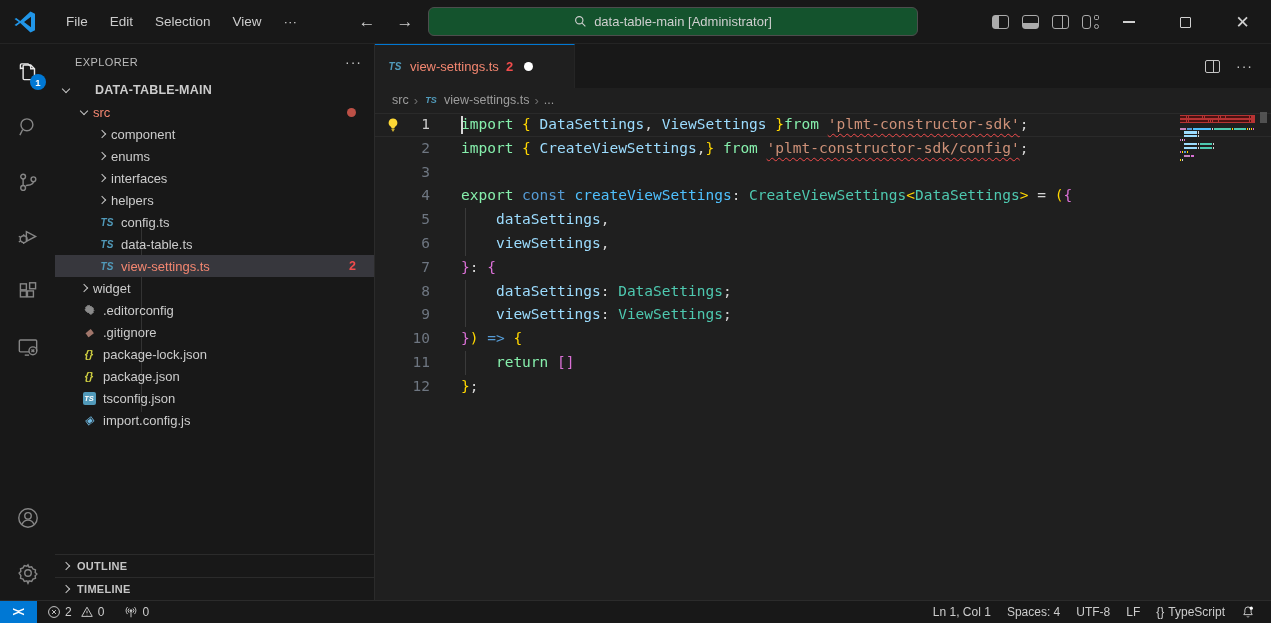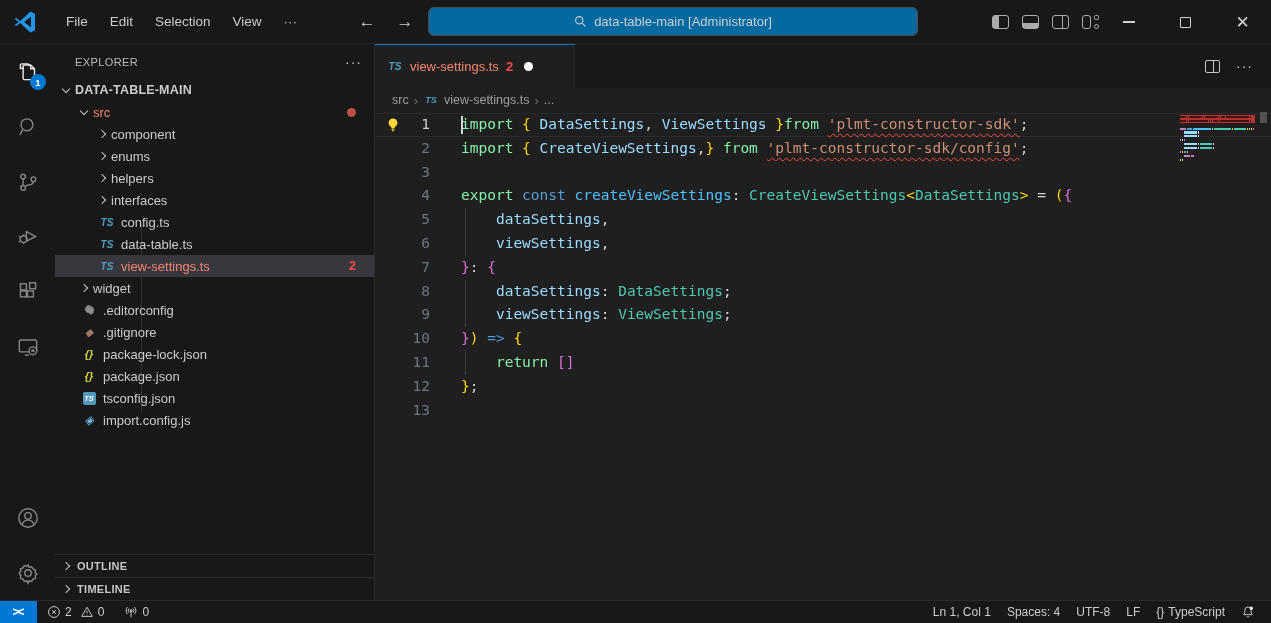--- a/index.html
+++ b/index.html
@@ -14,7 +14,7 @@
   .menubar .menu-item { padding:5px 11px; border-radius:5px; cursor:default; }
   .nav-arrows { position:absolute; left:355px; display:flex; gap:14px; font-size:17px; color:#cccccc; }
   .nav-arrows span { width:24px; text-align:center; }
-  .searchbox { position:absolute; left:428px; top:7px; width:490px; height:29px; background:#0369a1;
+  .searchbox { position:absolute; left:428px; top:7px; width:490px; height:29px; background:#14532d;
                border:1px solid #4d4d4d; border-radius:6px; display:flex; align-items:center;
                justify-content:center; gap:7px; font-size:13px; color:#cfcfcf; }
   .layout-controls { position:absolute; right:172px; display:flex; gap:13px; align-items:center; }

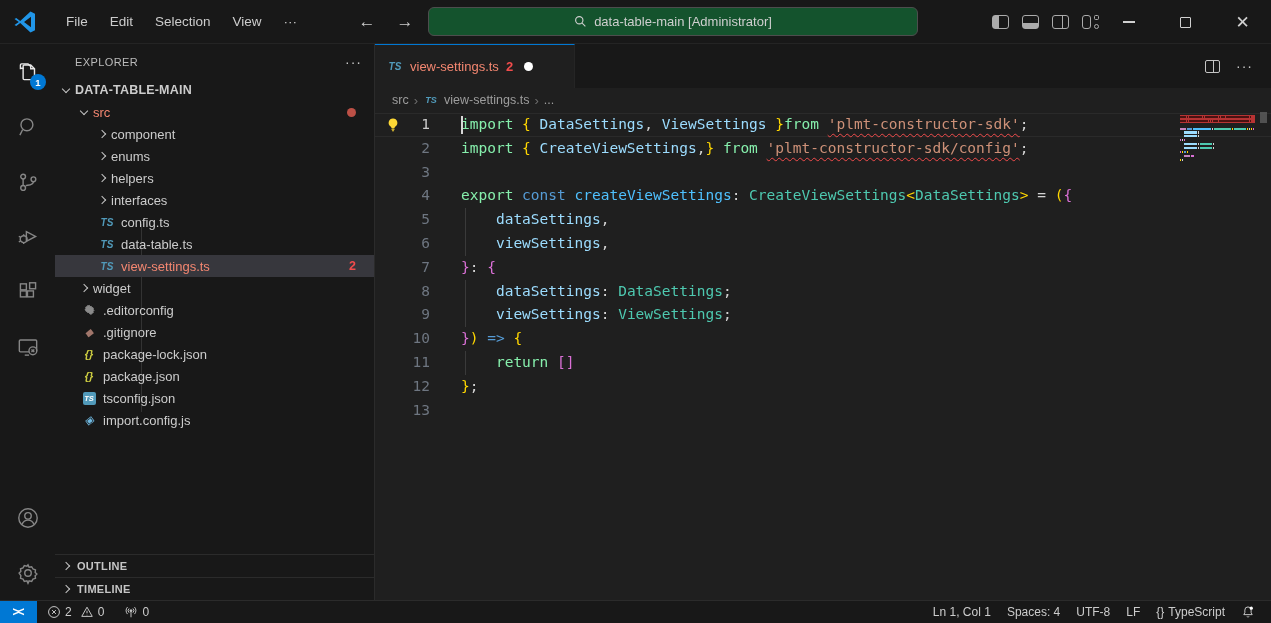--- a/index.html
+++ b/index.html
@@ -256,7 +256,7 @@
     </div>
     <div class="tree" id="tree">
       <div class="tree-guide"></div>
-    <div class="tree-row" style="padding-left: 8px;">
+    <div class="tree-row" style="padding-left: 8px; gap: 20px;">
           <span class="chev down"></span>
           <span class="label root">DATA-TABLE-MAIN</span>
         </div>

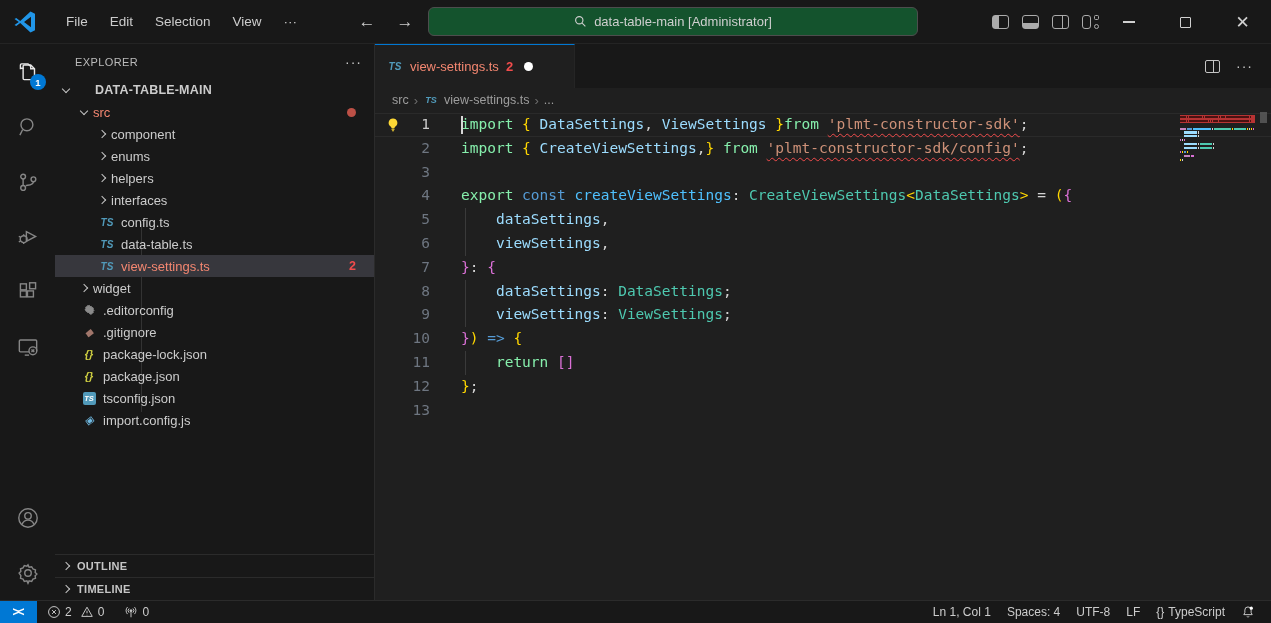--- a/index.html
+++ b/index.html
@@ -275,11 +275,11 @@
         </div>
         <div class="tree-row" style="padding-left: 44px;">
           <span class="chev right"></span>
-          <span class="label">helpers</span>
+          <span class="label">interfaces</span>
         </div>
         <div class="tree-row" style="padding-left: 44px;">
           <span class="chev right"></span>
-          <span class="label">interfaces</span>
+          <span class="label">helpers</span>
         </div>
         <div class="tree-row" style="padding-left: 44px;">
           <span class="fi fi-ts">TS</span>

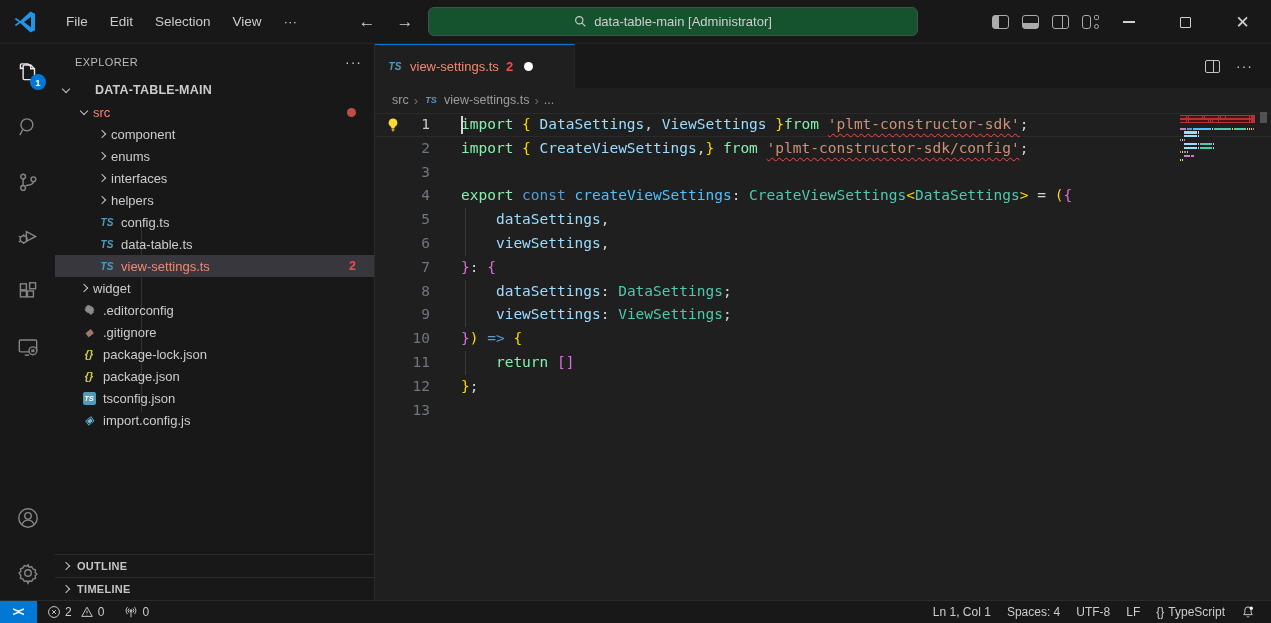--- a/index.html
+++ b/index.html
@@ -374,7 +374,6 @@
         <div class="line"><span class="lnum">10</span><span class="ltext"><span class="tok b2">}</span><span class="tok b1">)</span><span class="tok kw2"> =&gt; </span><span class="tok b1">{</span></span></div>
         <div class="line"><span class="lnum">11</span><span class="ltext"><span class="tok kw">    return </span><span class="tok b2">[]</span></span><span class="indent-guide"></span></div>
         <div class="line"><span class="lnum">12</span><span class="ltext"><span class="tok b1">}</span><span class="tok pun">;</span></span></div>
-        <div class="line"><span class="lnum">13</span><span class="ltext"></span></div>
         <div class="minimap" id="minimap">
           <div class="mm-row mm-error">
             <span style="margin-left: 0px; width: 6.3px; background: rgb(74, 18, 18); margin-right: 1px;"></span>

